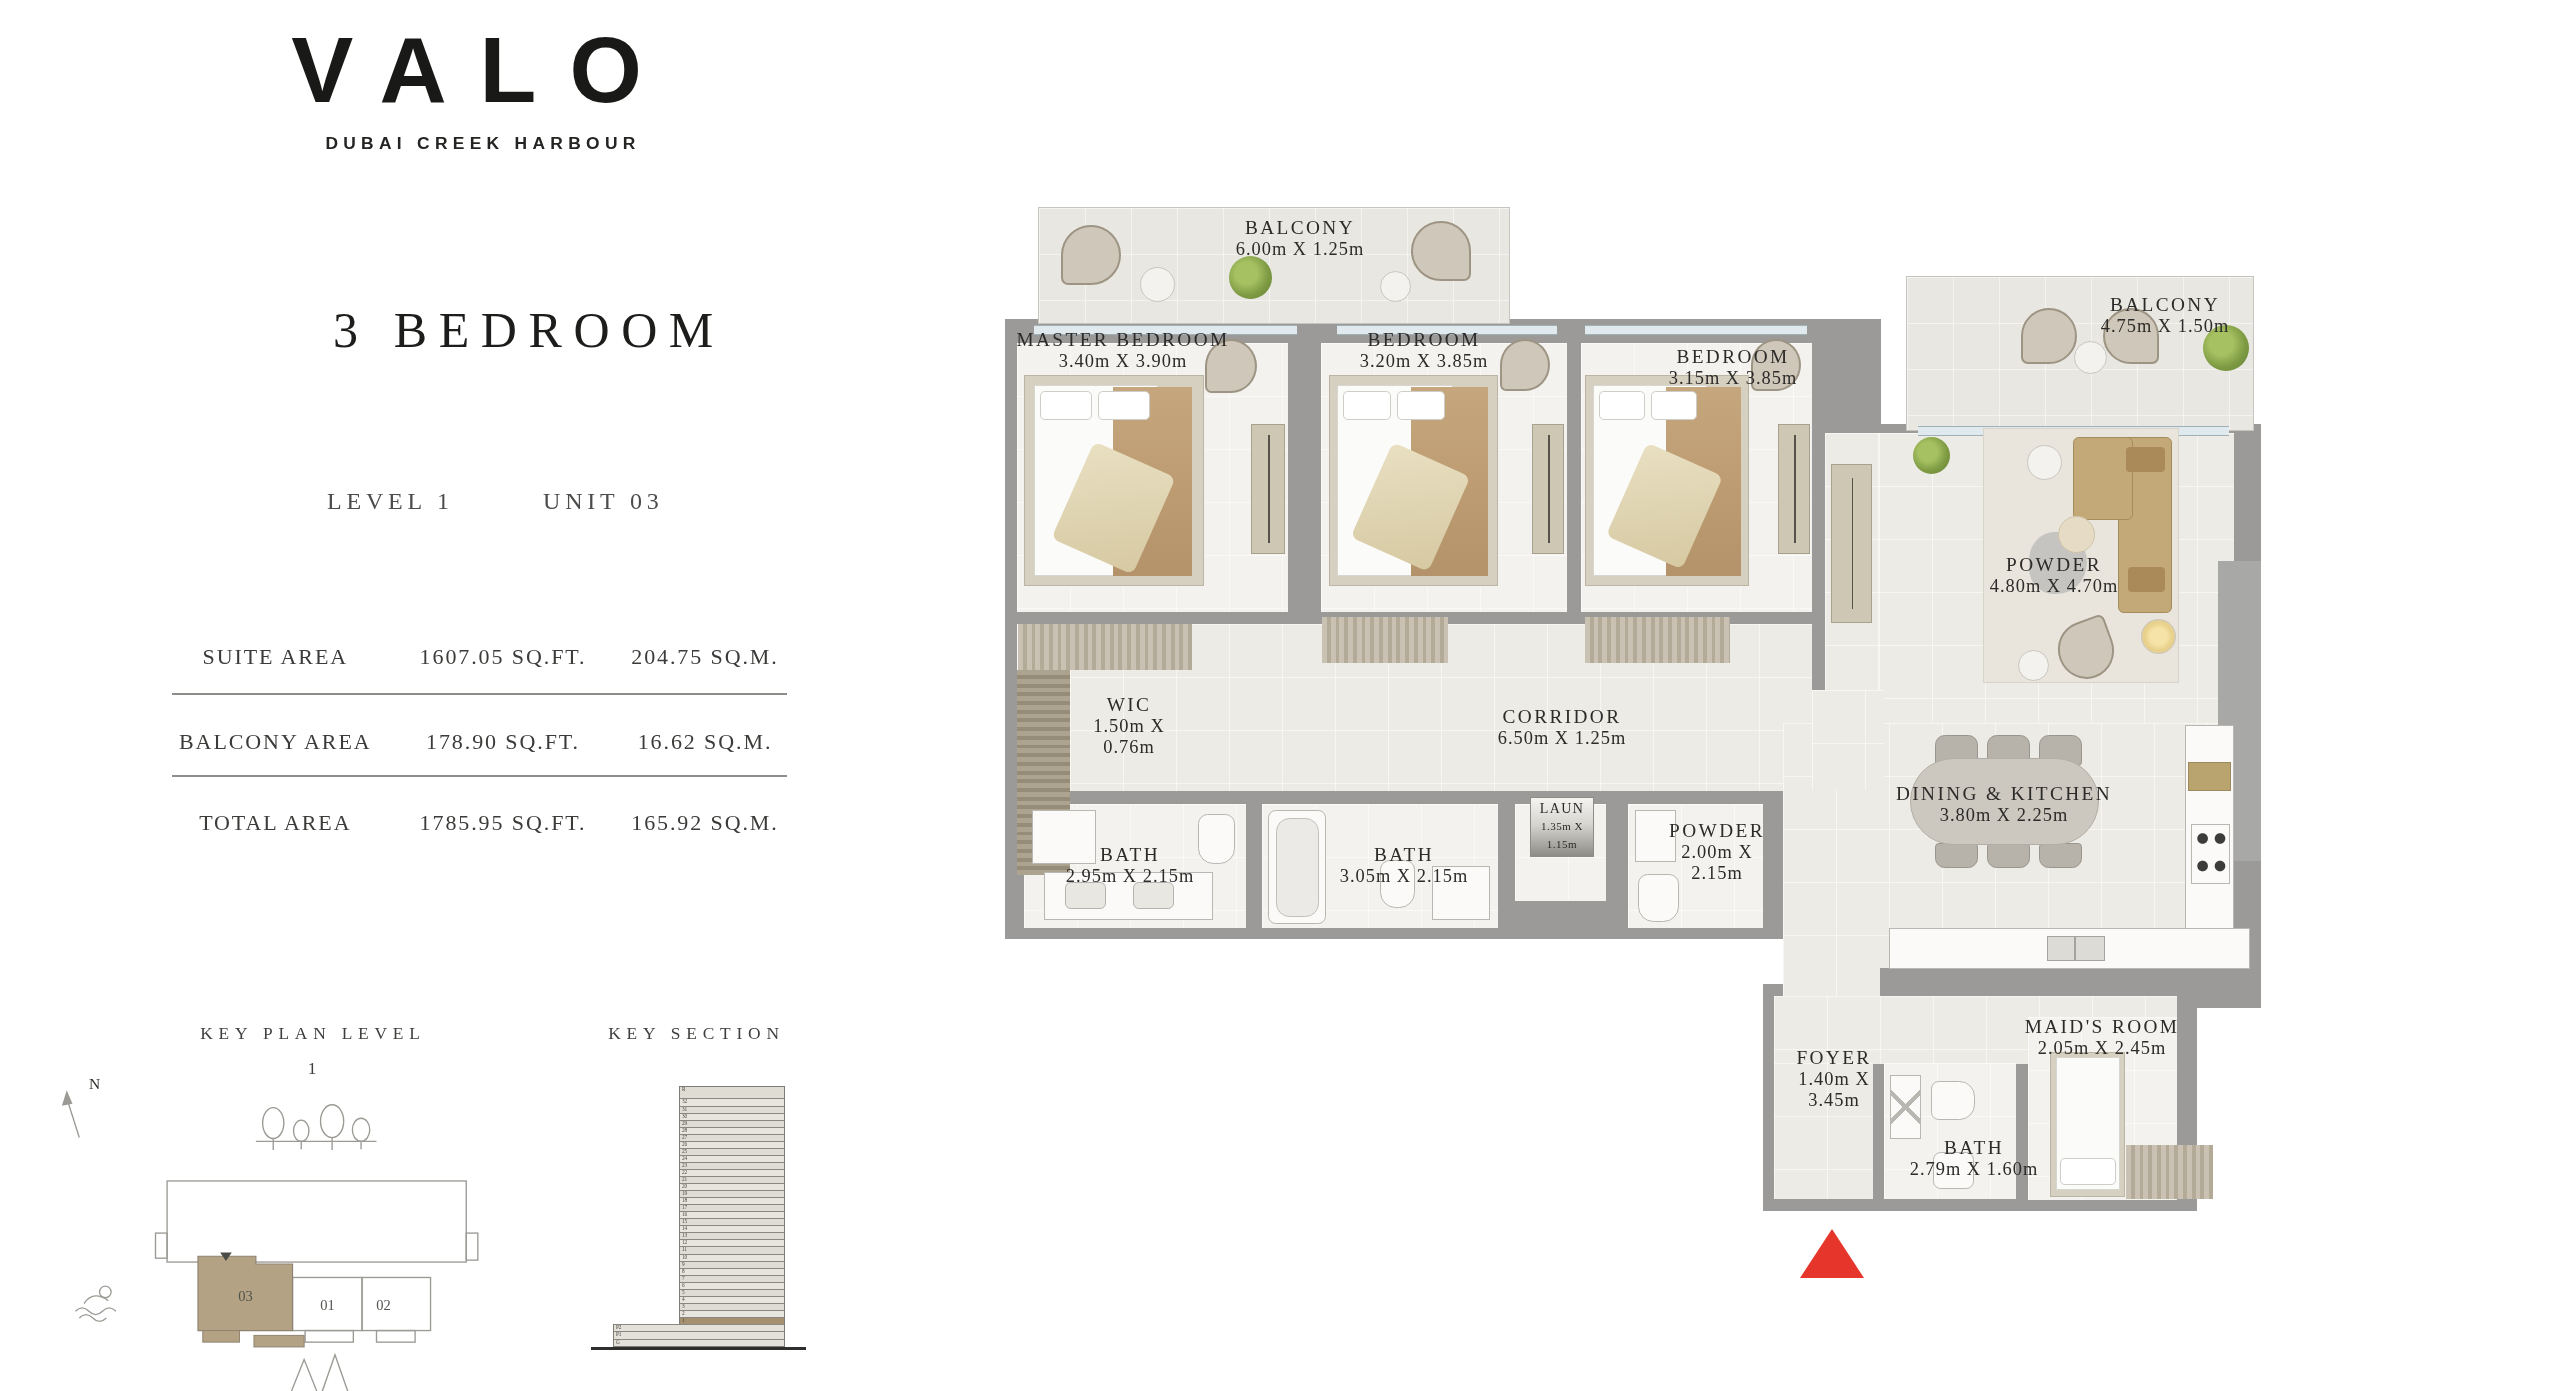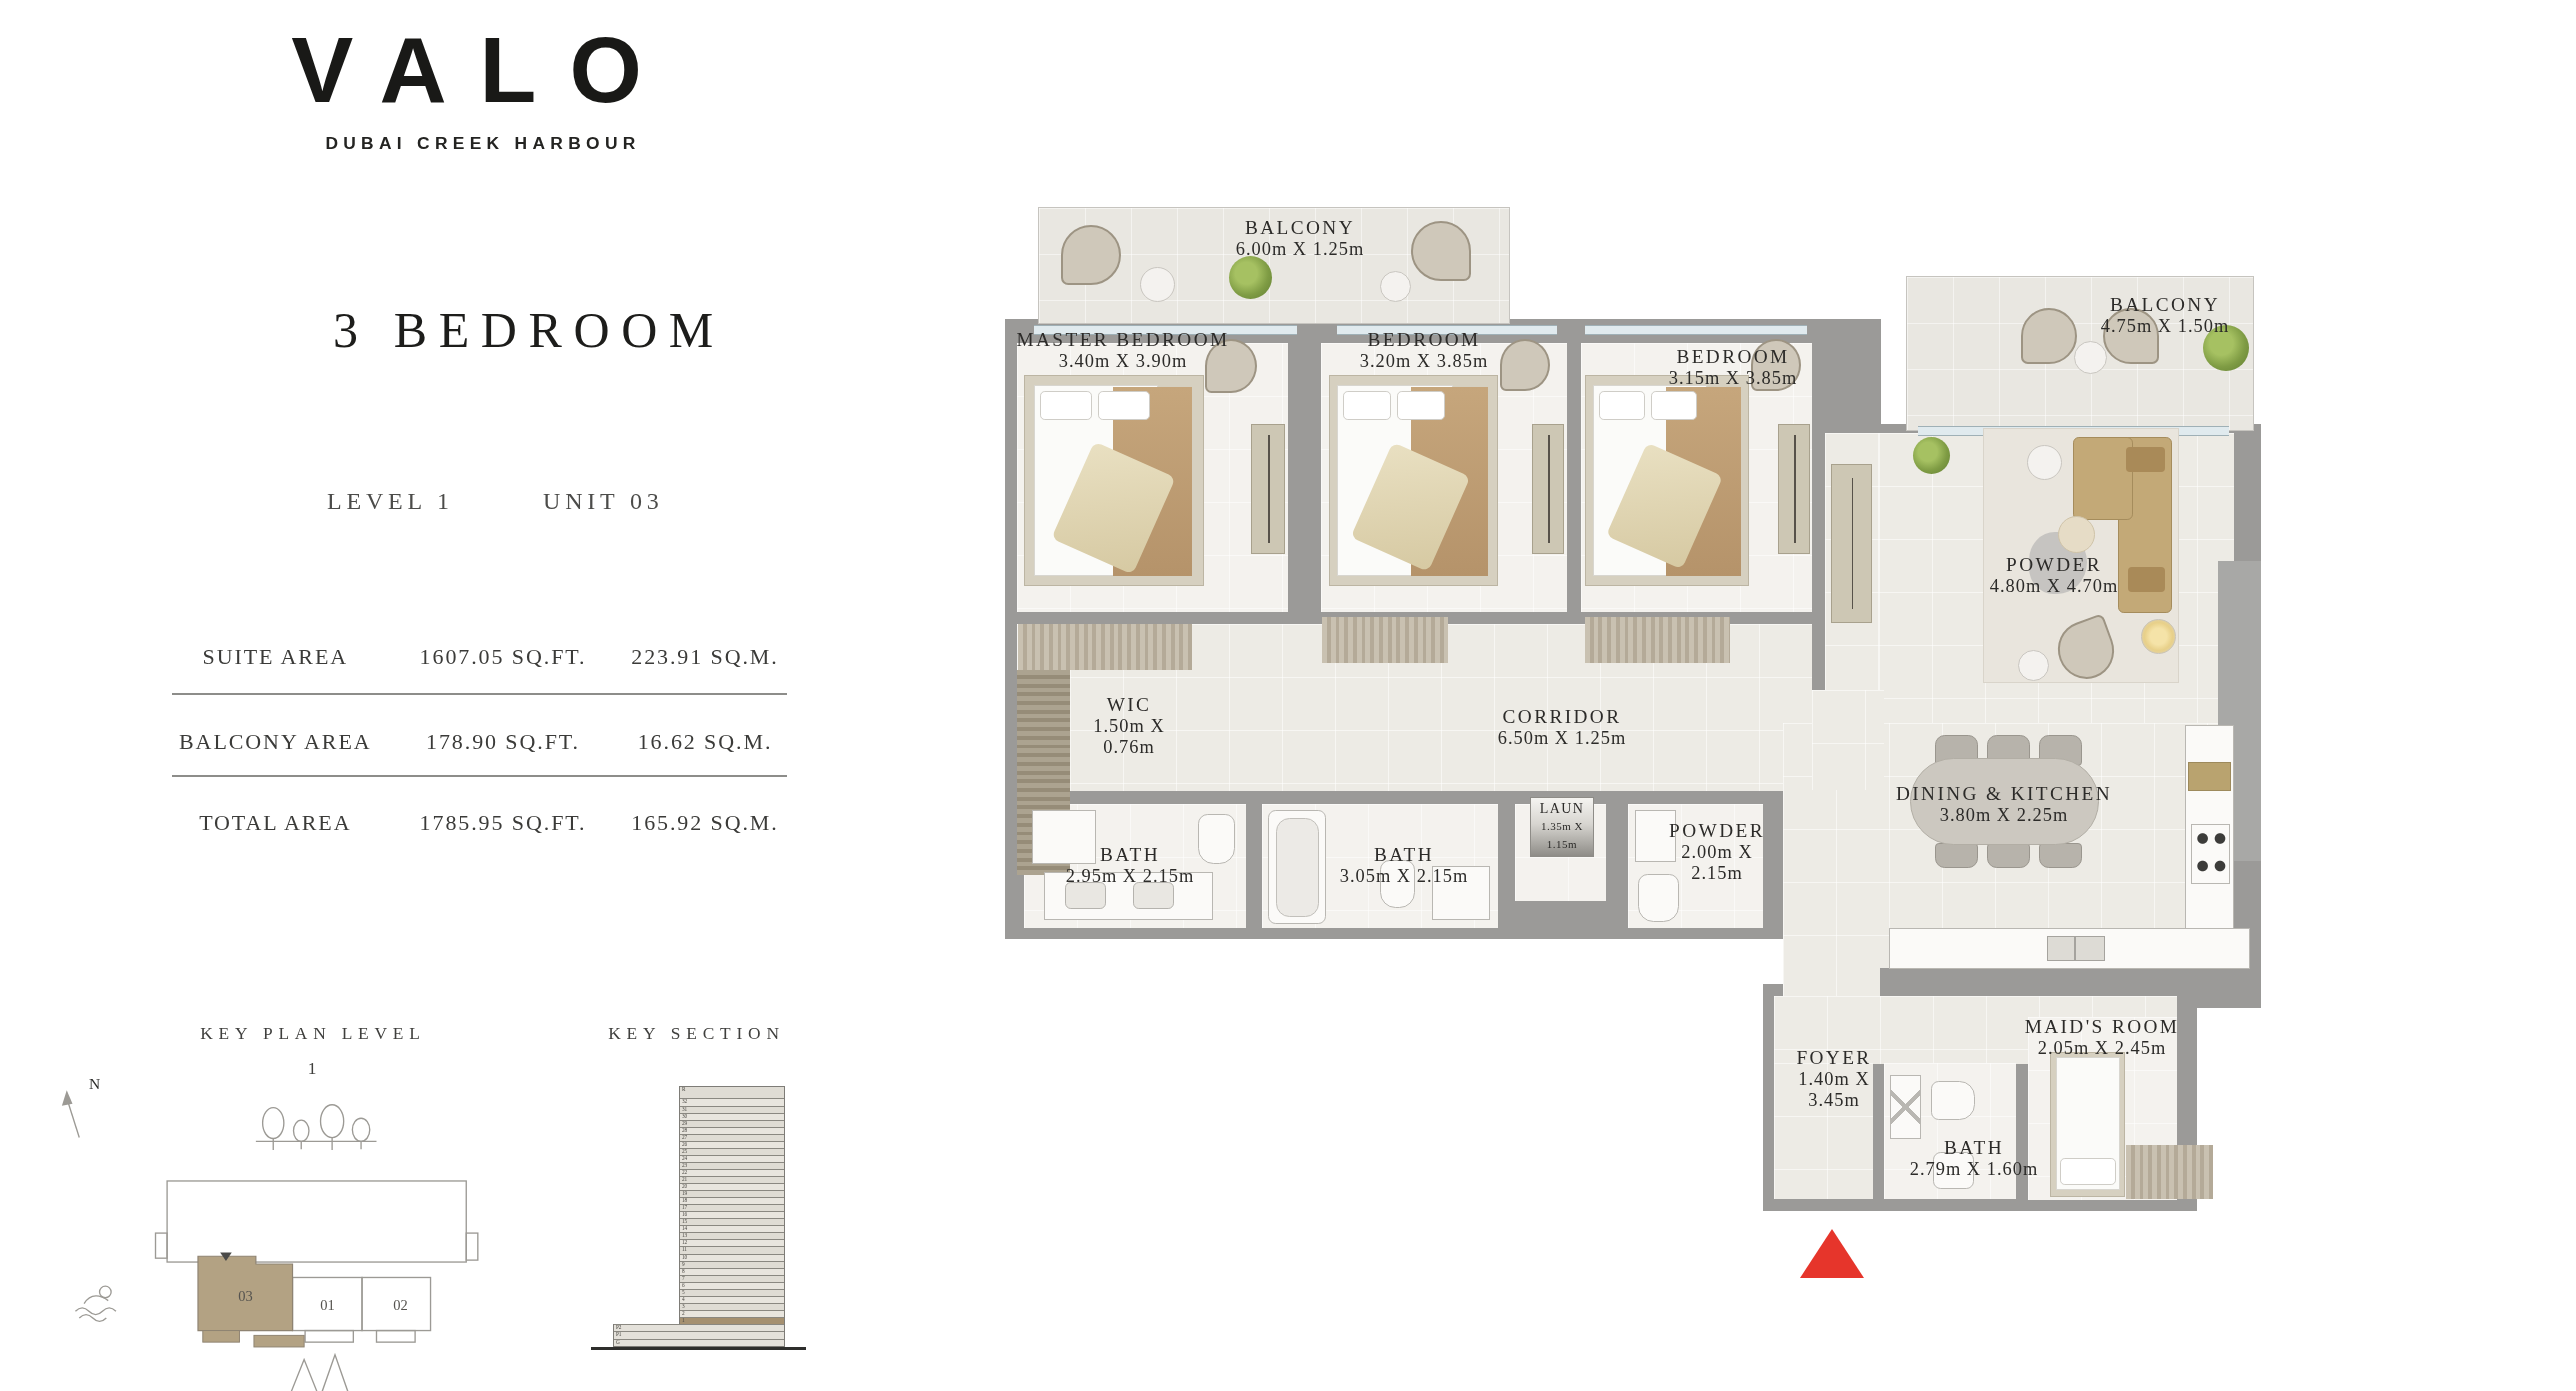--- a/index.html
+++ b/index.html
@@ -105,7 +105,7 @@
 <div class="area-row" style="top:644px">
   <span class="c1">SUITE AREA</span>
   <span class="c2">1607.05 SQ.FT.</span>
-  <span class="c3">223.91 SQ.M.</span>
+  <span class="c3">204.75 SQ.M.</span>
 </div>
 <div class="tbl-divider" style="top:693px"></div>
 <div class="area-row" style="top:729px">

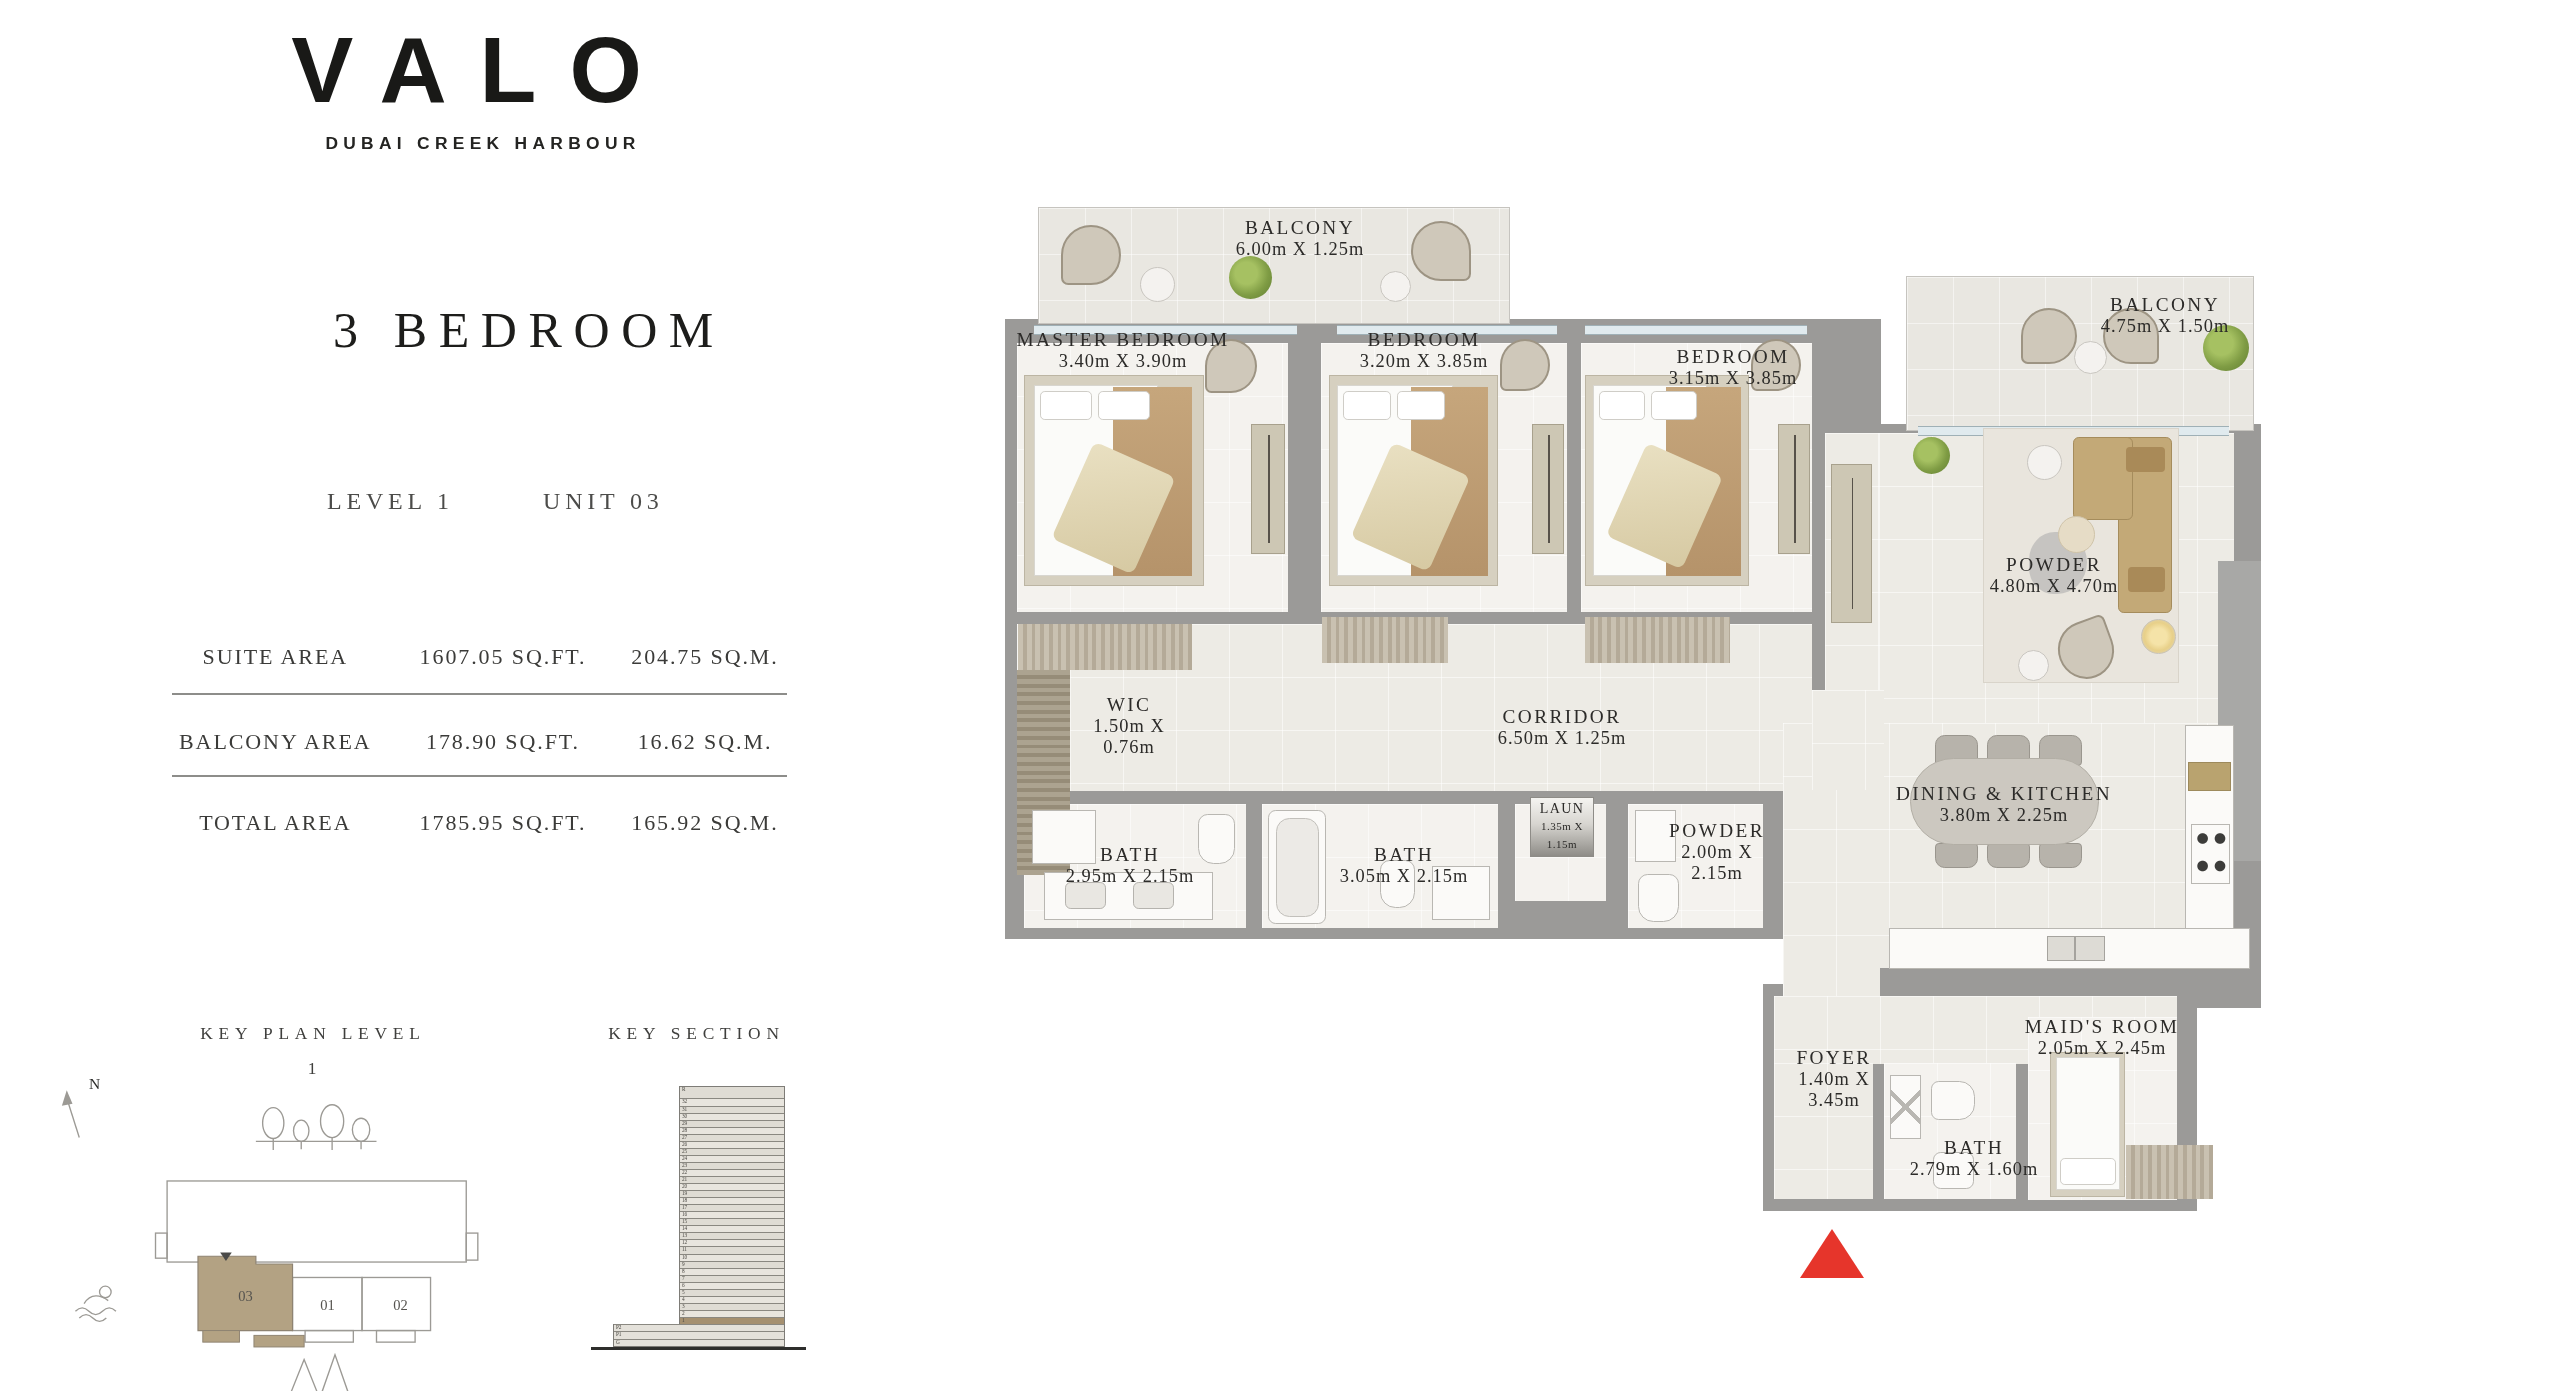--- a/index.html
+++ b/index.html
@@ -166,7 +166,7 @@
   </svg>
   <div class="kp-unit-no" style="left:168px; top:273px">03</div>
   <div class="kp-unit-no" style="left:250px; top:282px">01</div>
-  <div class="kp-unit-no" style="left:323px; top:282px">02</div>
+  <div class="kp-unit-no" style="left:306px; top:282px">02</div>
 </div>
 
 <div class="abs" id="key-section">

